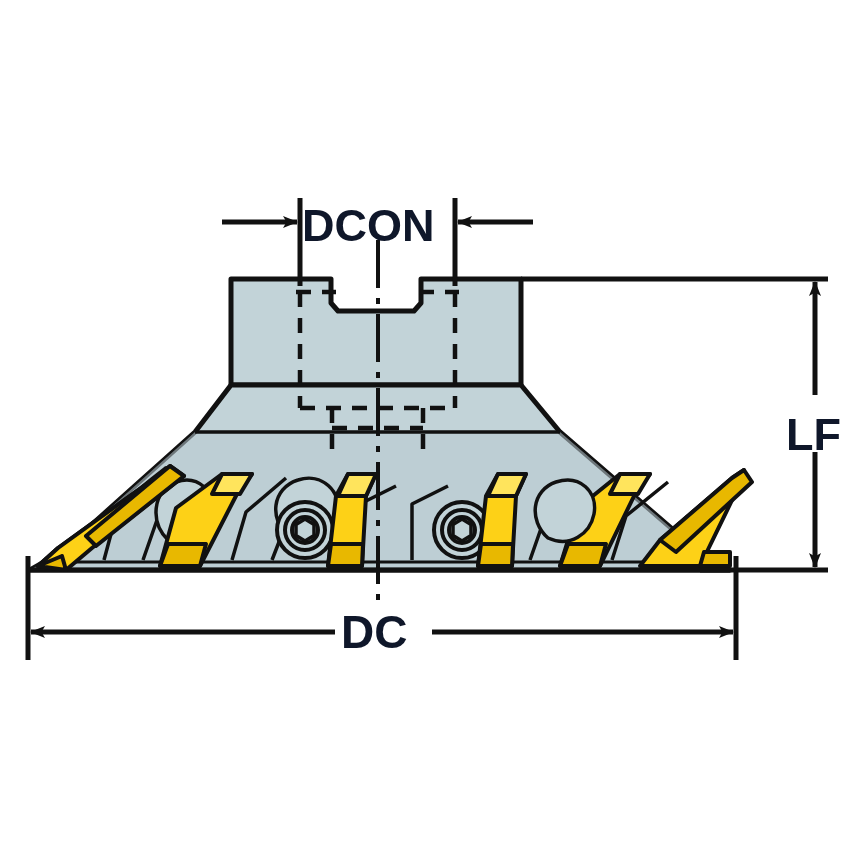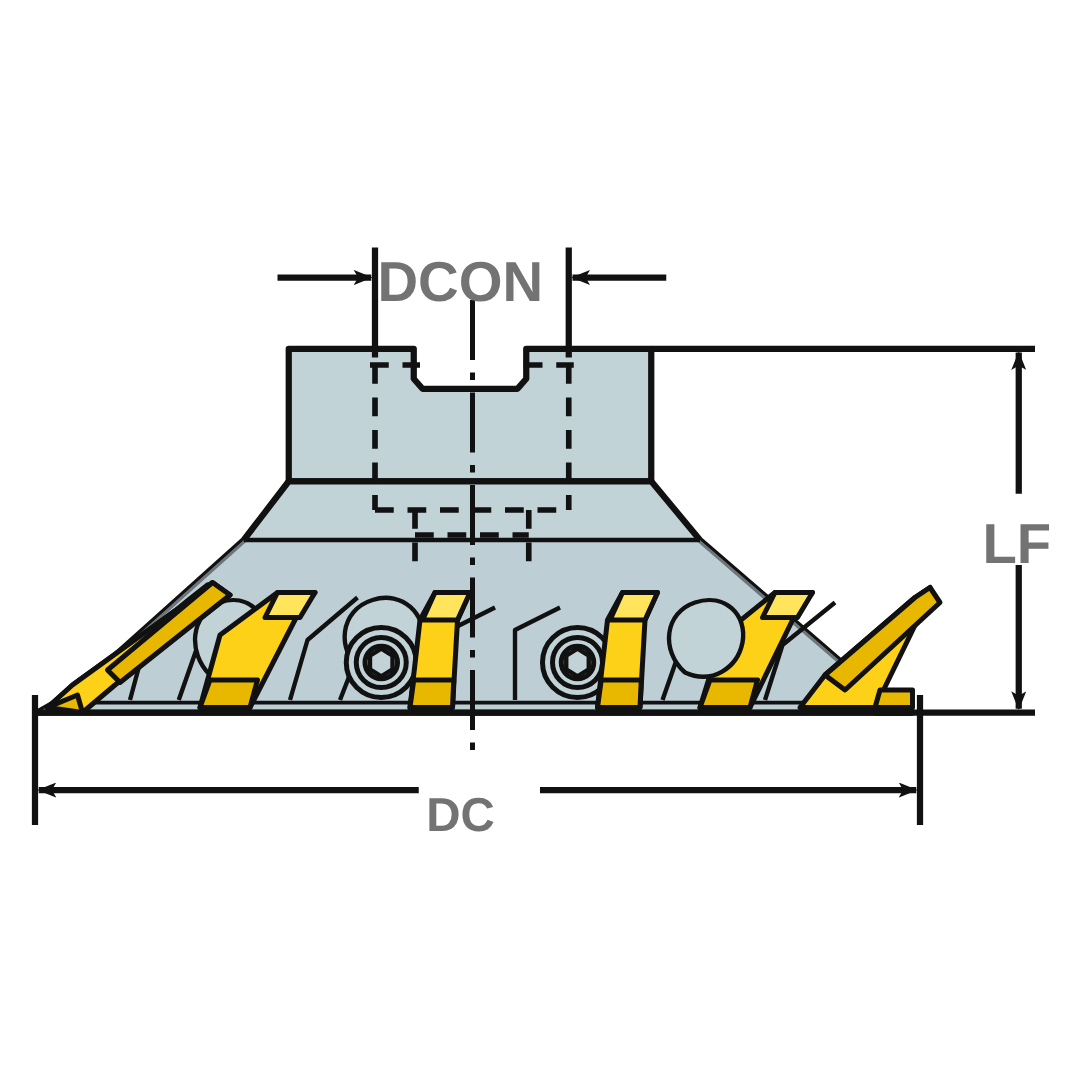--- a/index.html
+++ b/index.html
@@ -7,7 +7,7 @@
        font-family:"Liberation Sans",sans-serif;}
   #stage{position:relative;width:854px;height:854px;background:#fff;}
   #art{position:absolute;left:0;top:0;}
-  .dimlabel{position:absolute;font-weight:bold;color:#737373;
+  .dimlabel{position:absolute;font-weight:bold;color:#0f172a;
             letter-spacing:0px;line-height:1;}
   #lbl-dcon{left:302px;top:203px;font-size:45px;}
   #lbl-lf{left:786px;top:412px;font-size:45px;}

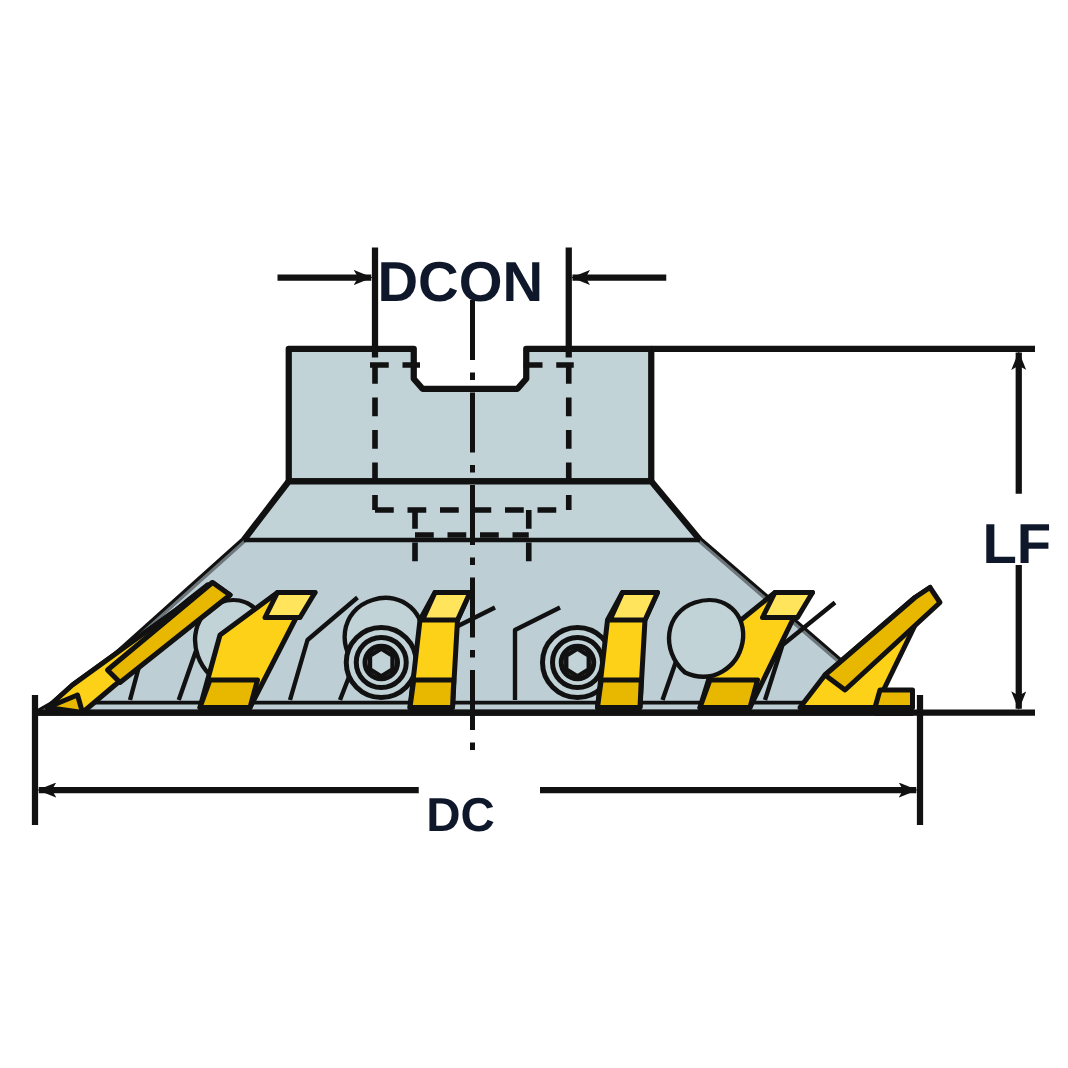--- a/index.html
+++ b/index.html
@@ -11,7 +11,7 @@
             letter-spacing:0px;line-height:1;}
   #lbl-dcon{left:302px;top:203px;font-size:45px;}
   #lbl-lf{left:786px;top:412px;font-size:45px;}
-  #lbl-dc{left:341px;top:634px;font-size:38px;}
+  #lbl-dc{left:341px;top:609px;font-size:46px;}
 </style>
 </head>
 <body>

